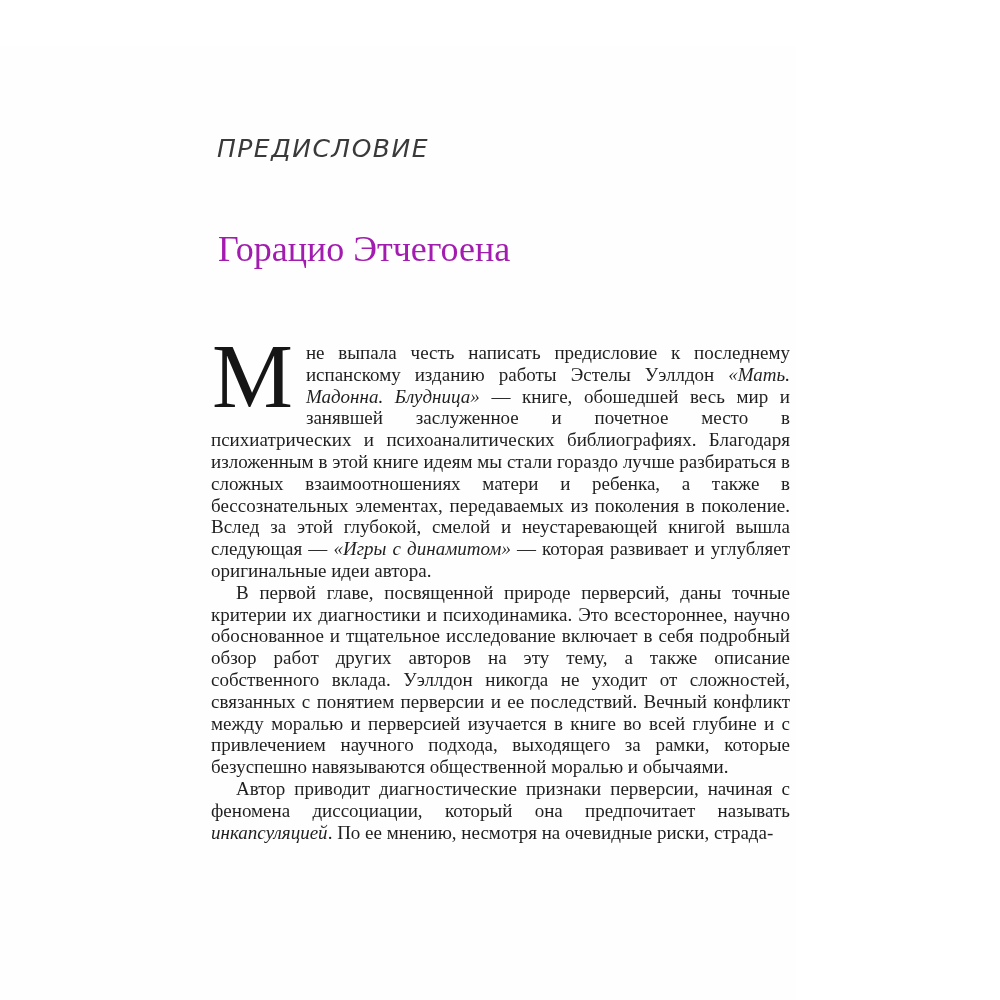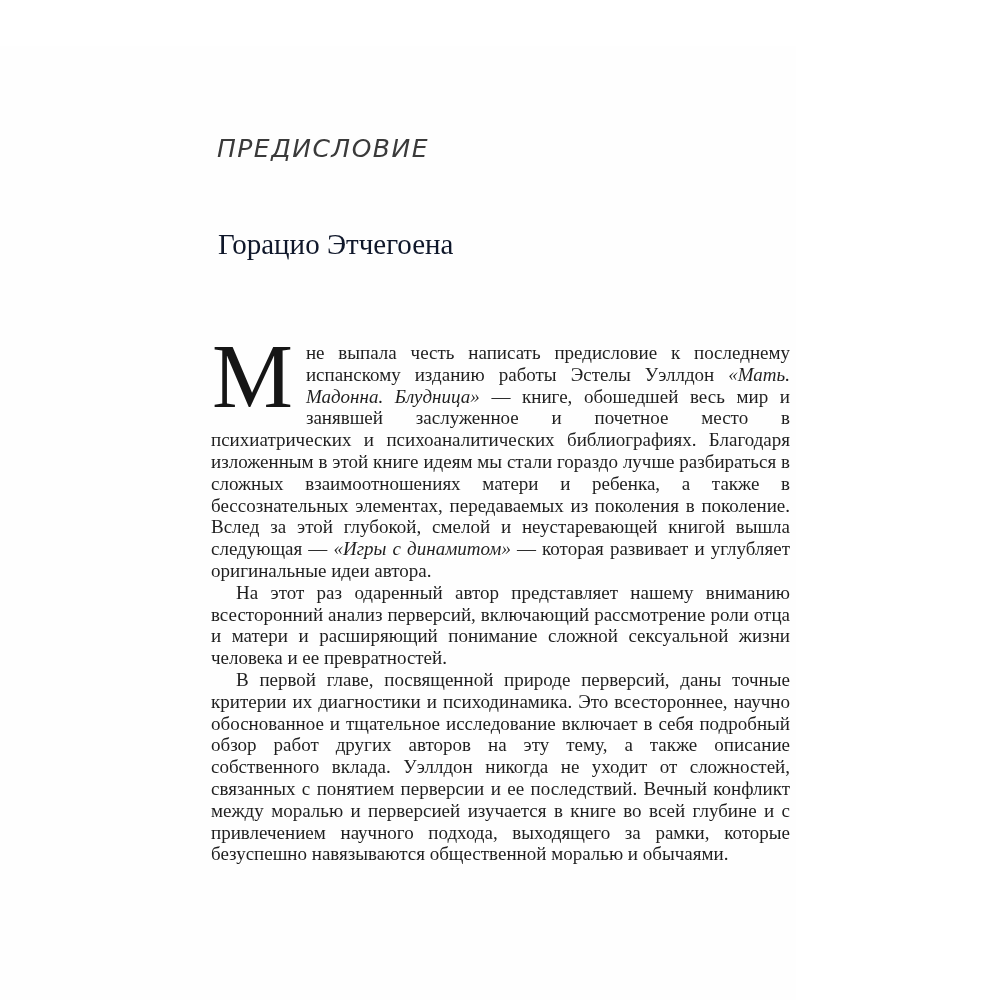--- a/index.html
+++ b/index.html
@@ -33,8 +33,8 @@
     position: absolute;
     left: 218px;
     top: 182px;
-    font-size: 29px;
-    color: #0f172a;
+    font-size: 36px;
+    color: #a21caf;
     white-space: nowrap;
   }
   .bodytext {

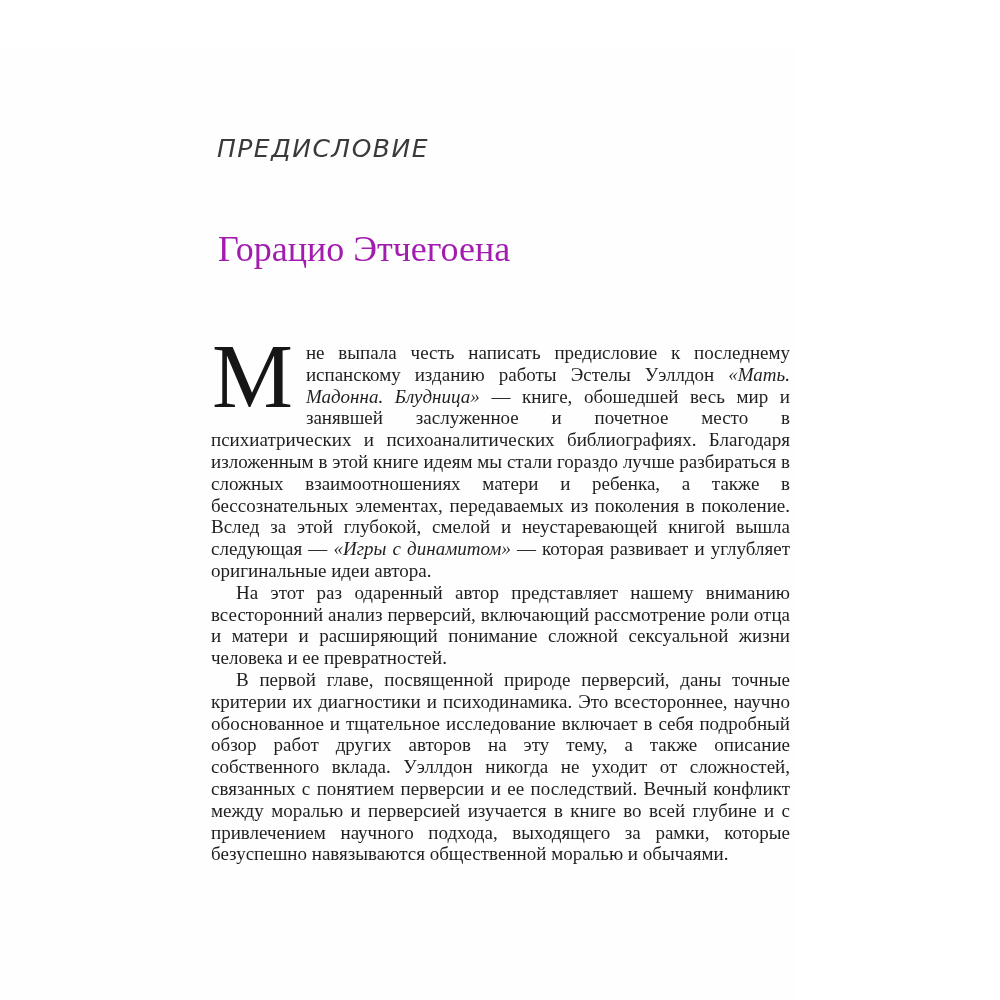--- a/index.html
+++ b/index.html
@@ -84,7 +84,6 @@
 
   <div class="bodytext">
     <p class="para first"><span class="dropcap">М</span><span>не выпала честь написать предисловие к последнему испанскому изданию работы Эстелы Уэллдон </span><em>«Мать. Мадонна. Блудница»</em><span> — книге, обошедшей весь мир и занявшей заслуженное и почетное место в психиатрических и психоаналитических библиографиях. Благодаря изложенным в этой книге идеям мы стали гораздо лучше разбираться в сложных взаимоотношениях матери и ребенка, а также в бессознательных элементах, передаваемых из поколения в поколение. Вслед за этой глубокой, смелой и неустаревающей книгой вышла следующая — </span><em>«Игры с динамитом»</em><span> — которая развивает и углубляет оригинальные идеи автора.</span></p>
-    <p class="para"><span>На этот раз одаренный автор представляет нашему вниманию всесторонний анализ перверсий, включающий рассмотрение роли отца и матери и расширяющий понимание сложной сексуальной жизни человека и ее превратностей.</span></p>
     <p class="para"><span>В первой главе, посвященной природе перверсий, даны точные критерии их диагностики и психодинамика. Это всестороннее, научно обоснованное и тщательное исследование включает в себя подробный обзор работ других авторов на эту тему, а также описание собственного вклада. Уэллдон никогда не уходит от сложностей, связанных с понятием перверсии и ее последствий. Вечный конфликт между моралью и перверсией изучается в книге во всей глубине и с привлечением научного подхода, выходящего за рамки, которые безуспешно навязываются общественной моралью и обычаями.</span></p>
   </div>
 

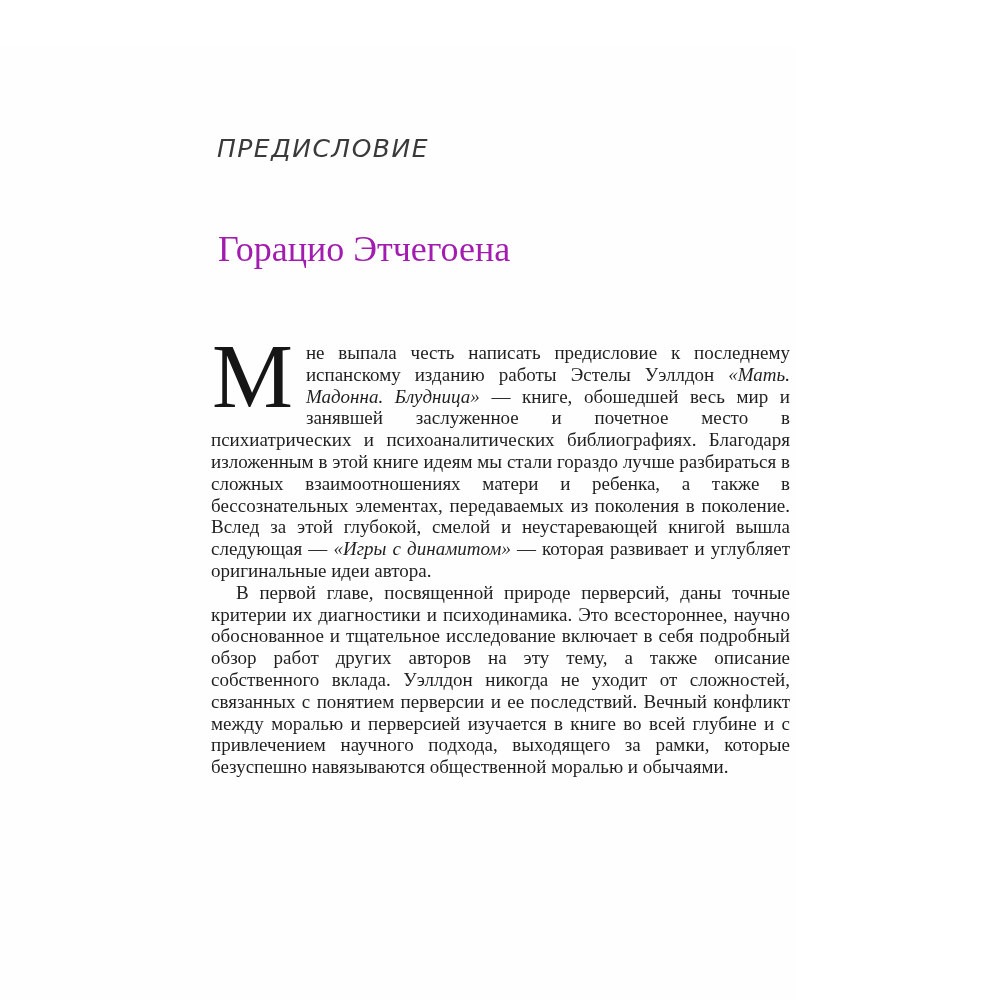--- a/index.html
+++ b/index.html
@@ -85,6 +85,7 @@
   <div class="bodytext">
     <p class="para first"><span class="dropcap">М</span><span>не выпала честь написать предисловие к последнему испанскому изданию работы Эстелы Уэллдон </span><em>«Мать. Мадонна. Блудница»</em><span> — книге, обошедшей весь мир и занявшей заслуженное и почетное место в психиатрических и психоаналитических библиографиях. Благодаря изложенным в этой книге идеям мы стали гораздо лучше разбираться в сложных взаимоотношениях матери и ребенка, а также в бессознательных элементах, передаваемых из поколения в поколение. Вслед за этой глубокой, смелой и неустаревающей книгой вышла следующая — </span><em>«Игры с динамитом»</em><span> — которая развивает и углубляет оригинальные идеи автора.</span></p>
     <p class="para"><span>В первой главе, посвященной природе перверсий, даны точные критерии их диагностики и психодинамика. Это всестороннее, научно обоснованное и тщательное исследование включает в себя подробный обзор работ других авторов на эту тему, а также описание собственного вклада. Уэллдон никогда не уходит от сложностей, связанных с понятием перверсии и ее последствий. Вечный конфликт между моралью и перверсией изучается в книге во всей глубине и с привлечением научного подхода, выходящего за рамки, которые безуспешно навязываются общественной моралью и обычаями.</span></p>
+    <p class="para"><span>Автор приводит диагностические признаки перверсии, начиная с феномена диссоциации, который она предпочитает называть </span><em>инкапсуляцией</em><span>. По ее мнению, несмотря на очевидные риски, страда-</span></p>
   </div>
 
 </div>

